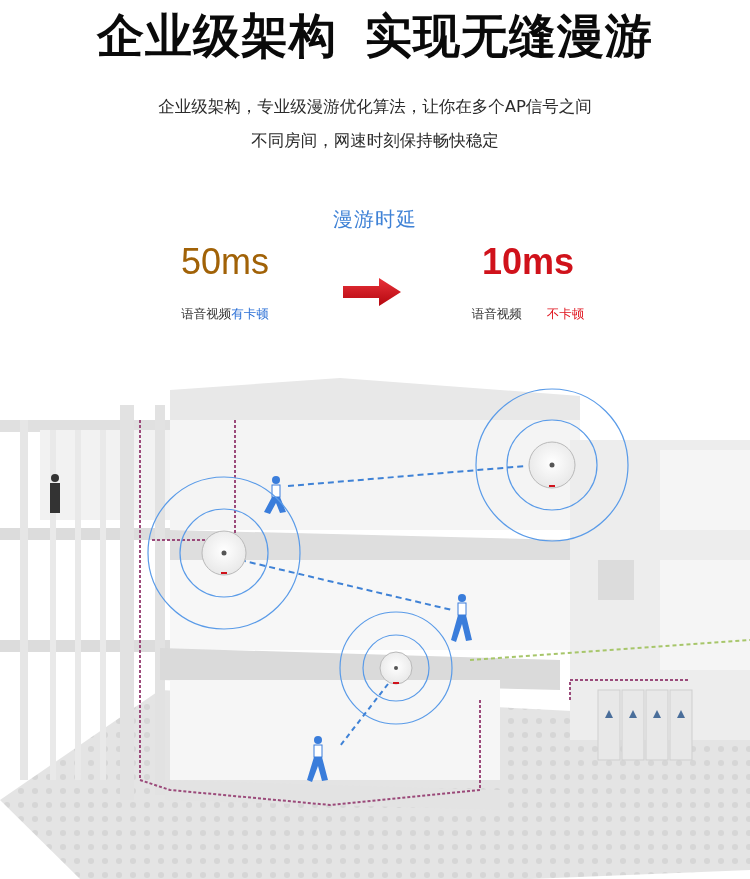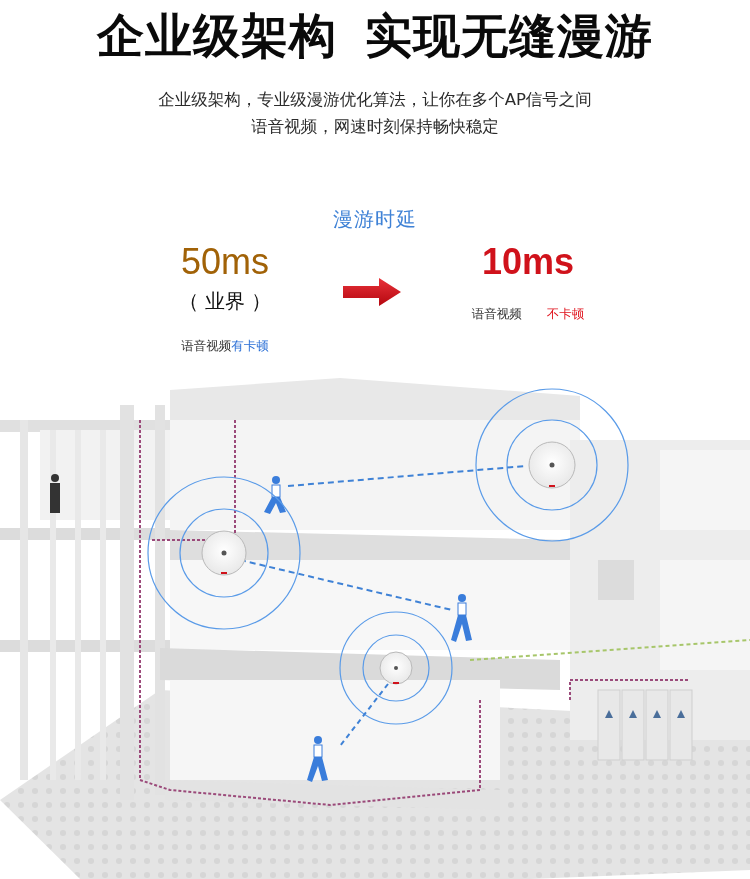--- a/index.html
+++ b/index.html
@@ -16,7 +16,7 @@
     position: absolute; top: 86px; left: 0; width: 750px; text-align: center;
     font-size: 16.5px; line-height: 27px; color: #2b2b2b;
   }
-  .desc div { white-space: nowrap; }
+  .desc div { white-space: nowrap; margin-top: 7px; }
 
   .latency-title {
     position: absolute; top: 206px; left: 0; width: 750px; text-align: center;

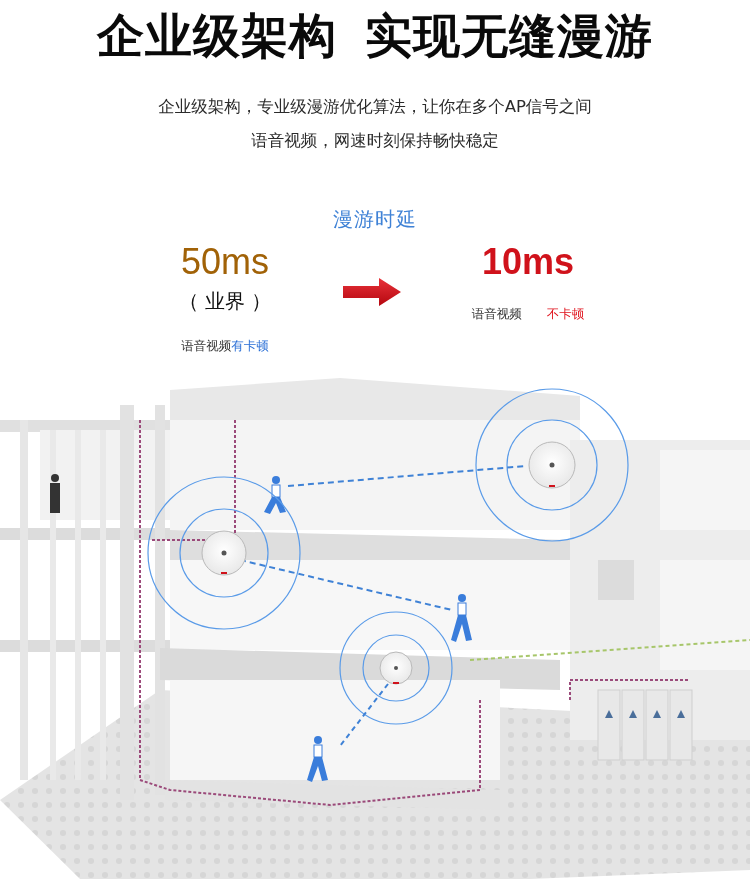--- a/index.html
+++ b/index.html
@@ -47,7 +47,7 @@
 
 <div class="desc">
   <div>企业级架构，专业级漫游优化算法，让你在多个AP信号之间</div>
-  <div>语音视频，网速时刻保持畅快稳定</div>
+  <div>不同房间，网速时刻保持畅快稳定</div>
 </div>
 
 <div class="latency-title">漫游时延</div>

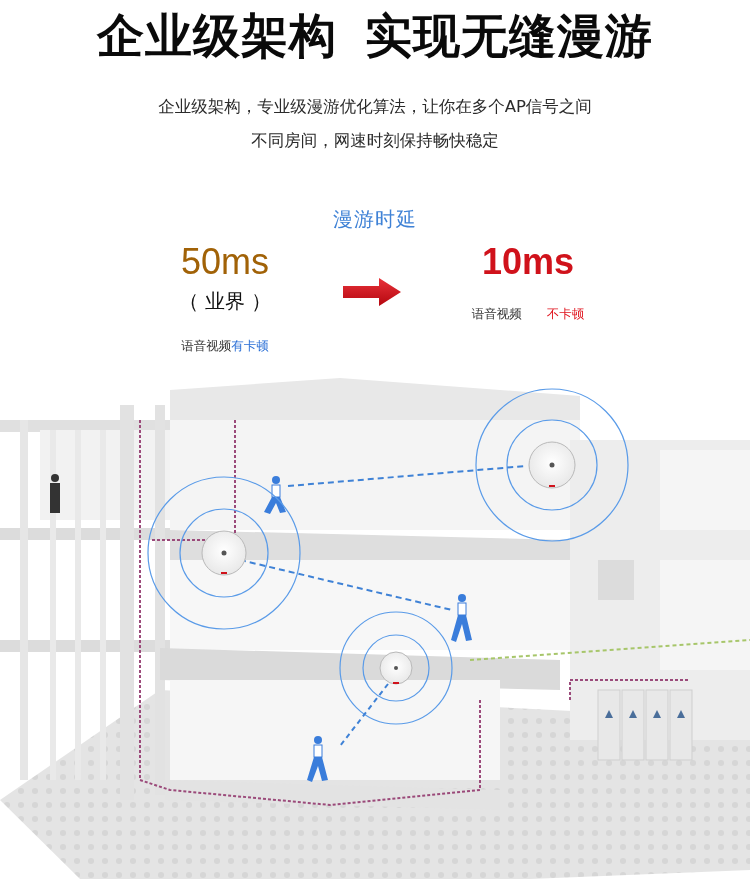--- a/index.html
+++ b/index.html
@@ -54,7 +54,6 @@
 
 <div class="col left">
   <div class="ms industry">50ms</div>
-  <div class="vendor">（ 业界 ）</div>
   <div class="note"><span>语音视频</span><span class="hl-blue">有卡顿</span></div>
 </div>
 

